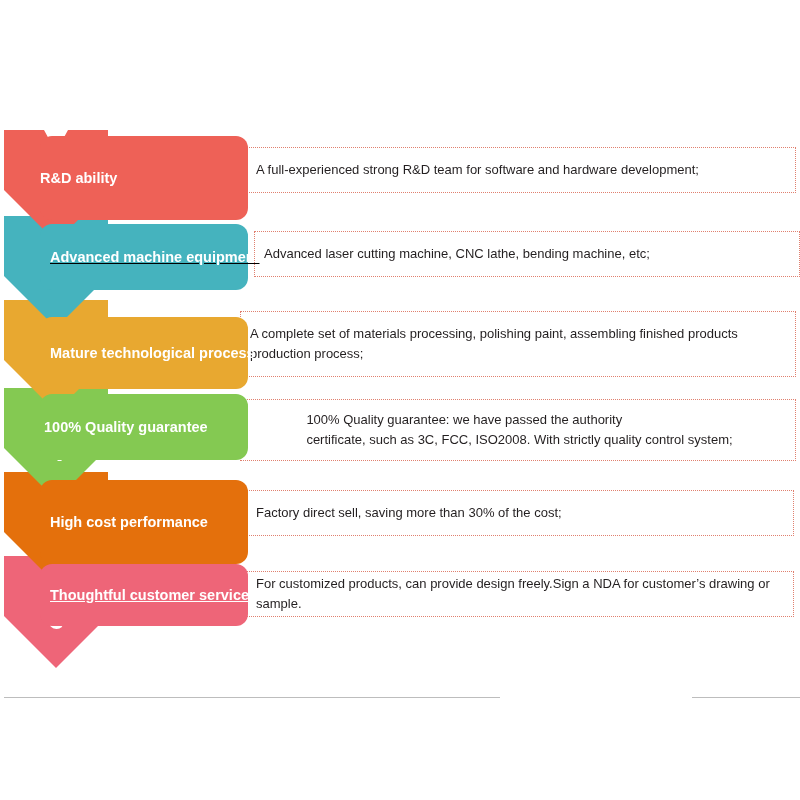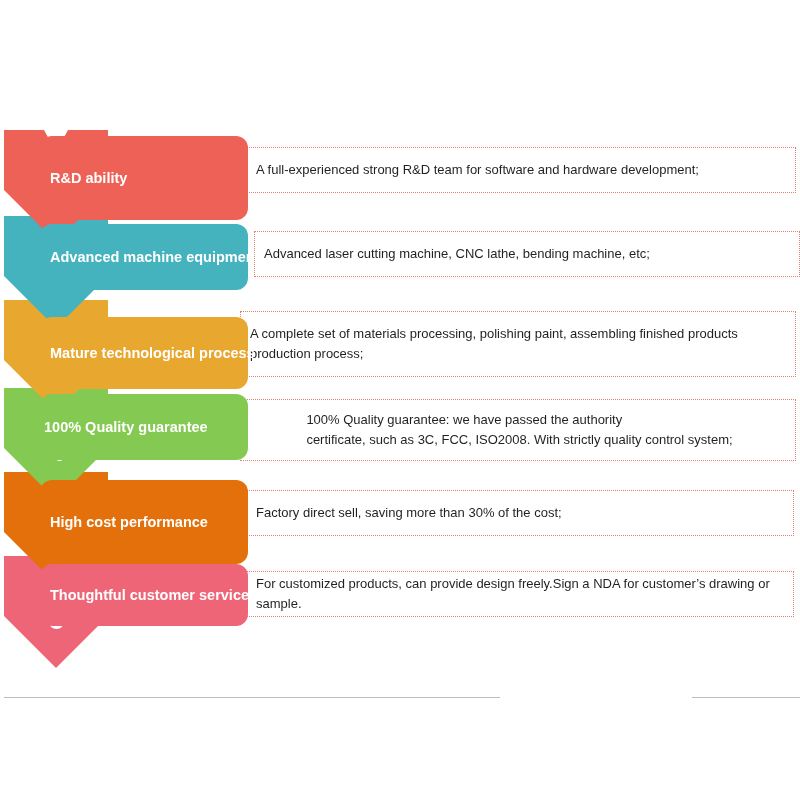--- a/index.html
+++ b/index.html
@@ -169,7 +169,7 @@
       <div class="num" id="num-1" style="top:48px;font-size:30px;">1</div>
     </div>
     <div class="pill" id="pill-1" style="top: 6px; height: 84px; width: 208px; background: rgb(238, 97, 87);">
-      <span class="plabel" style="margin-left:10px;">R&amp;D ability</span>
+      <span class="plabel" style="">R&amp;D ability</span>
     </div>
     <div class="desc" id="desc-1" style="left:246px;top:17px;width:550px;height:46px;">
       <span class="dtext">A full-experienced strong R&amp;D team for software and hardware development;</span>

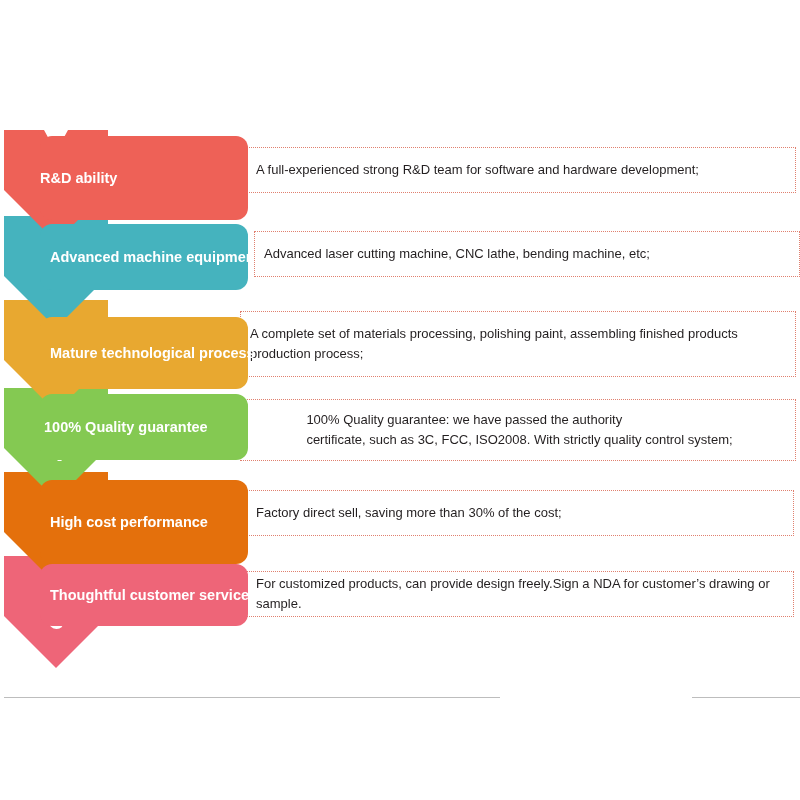--- a/index.html
+++ b/index.html
@@ -153,7 +153,7 @@
       </svg>
       <div class="num" id="num-2" style="top:48px;font-size:30px;">2</div>
     </div>
-    <div class="pill" id="pill-2" style="top: 8px; height: 66px; width: 208px; background: rgb(69, 179, 190);">
+    <div class="pill" id="pill-2" style="top: 8px; height: 66px; width: 208px; background: rgb(69, 179, 190); text-decoration: underline;">
       <span class="plabel" style="margin-left:10px;">Advanced machine equipment</span>
     </div>
     <div class="desc" id="desc-2" style="left:254px;top:15px;width:546px;height:46px;">

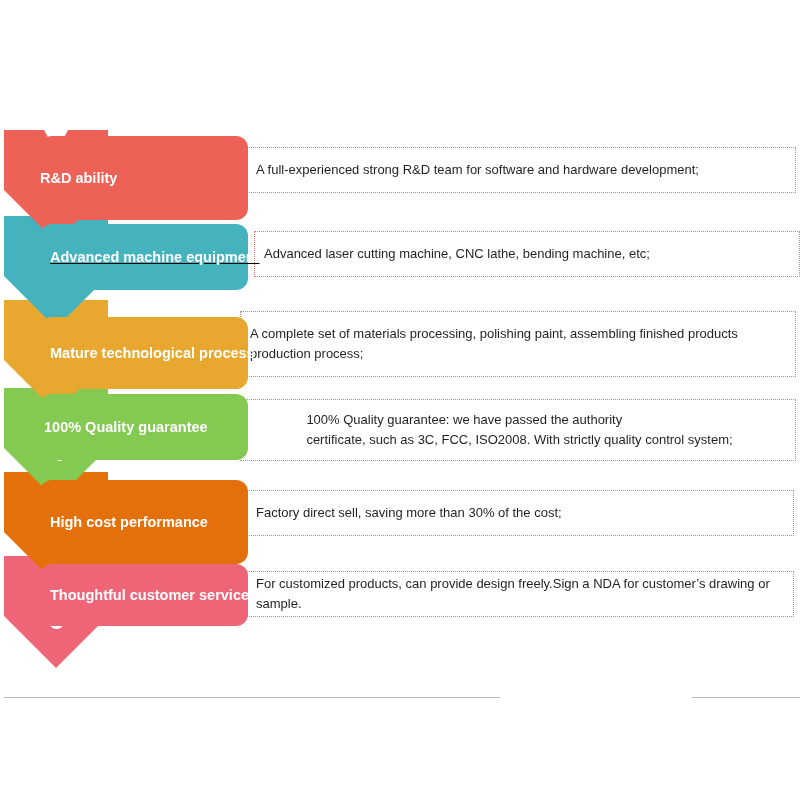--- a/index.html
+++ b/index.html
@@ -93,7 +93,7 @@
       <div class="num" id="num-6" style="top:48px;font-size:30px;">6</div>
     </div>
     <div class="pill" id="pill-6" style="top: 8px; height: 62px; width: 208px; background: rgb(238, 101, 120);">
-      <span class="plabel" style="margin-left:10px;">Thoughtful customer service</span>
+      <span class="plabel" style="margin-left:10px;text-decoration:underline;">Thoughtful customer service</span>
     </div>
     <div class="desc" id="desc-6" style="left:246px;top:15px;width:548px;height:46px;">
       <span class="dtext">For customized products, can provide design freely.Sign a NDA for customer’s drawing or sample.</span>

